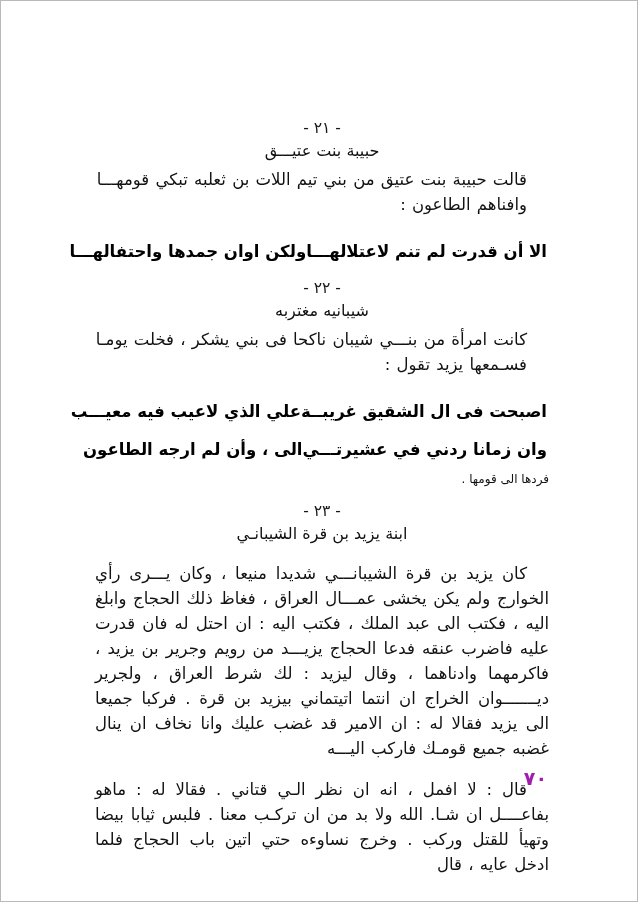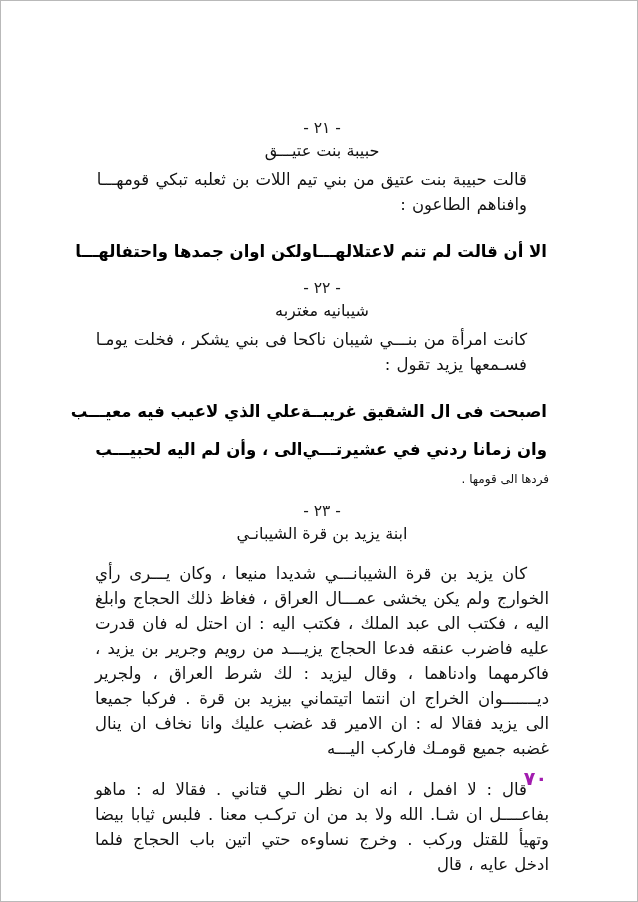--- a/index.html
+++ b/index.html
@@ -122,7 +122,7 @@
 
       <div class="verse-block">
         <div class="verse-line">
-          <span class="hemistich right">الا أن قالت لم تنم لاعتلالهـــا</span>
+          <span class="hemistich right">الا أن قدرت لم تنم لاعتلالهـــا</span>
           <span class="hemistich left">ولكن اوان جمدها واحتفالهـــا</span>
         </div>
       </div>

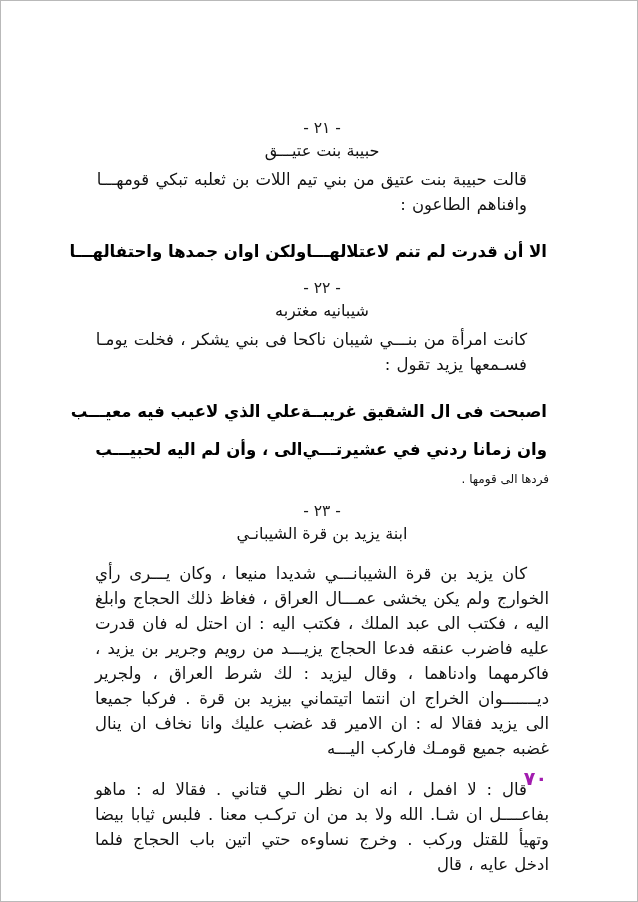--- a/index.html
+++ b/index.html
@@ -145,7 +145,7 @@
         </div>
         <div class="verse-line">
           <span class="hemistich right">وان زمانا ردني في عشيرتـــي</span>
-          <span class="hemistich left">الى ، وأن لم اليه لحبيـــب</span>
+          <span class="hemistich left">الى ، وأن لم ارجه الطاعون</span>
         </div>
       </div>
 

